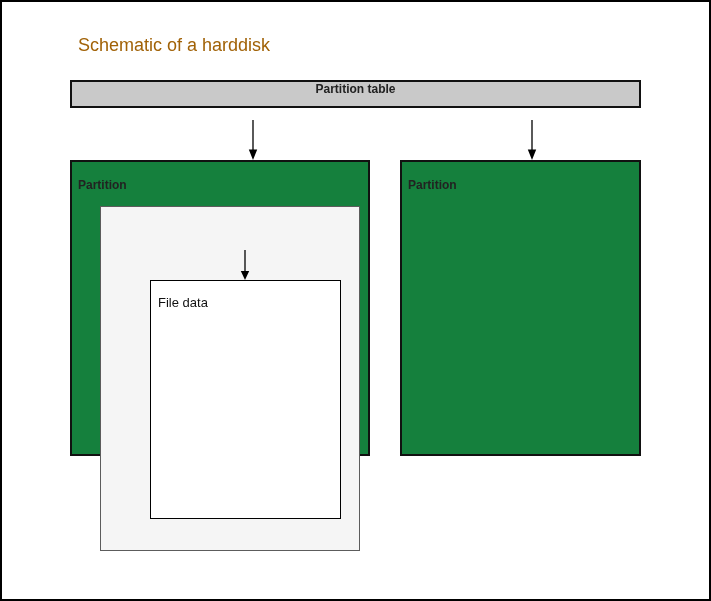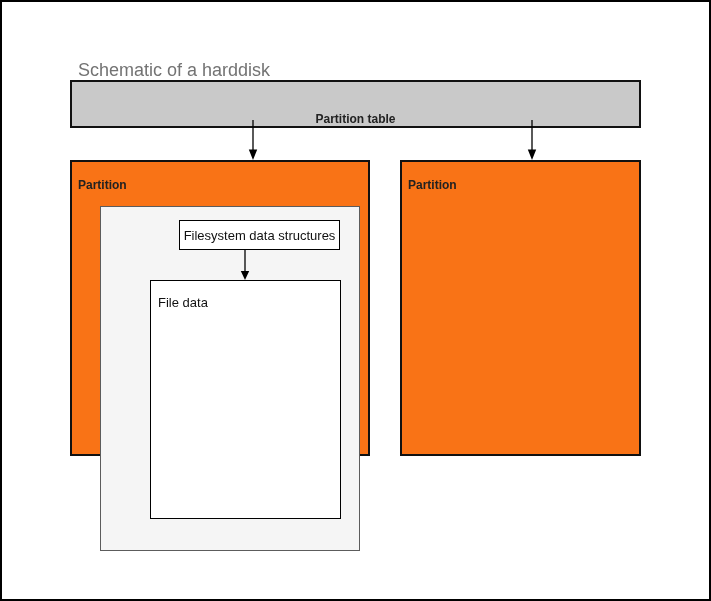--- a/index.html
+++ b/index.html
@@ -22,9 +22,8 @@
     top: 33px;
     font-size: 18px;
     font-weight: 400;
-    color: #737373;
+    color: #a16207;
     white-space: nowrap;
-    margin-top: 25px;
   }
   .partition-table {
     position: absolute;

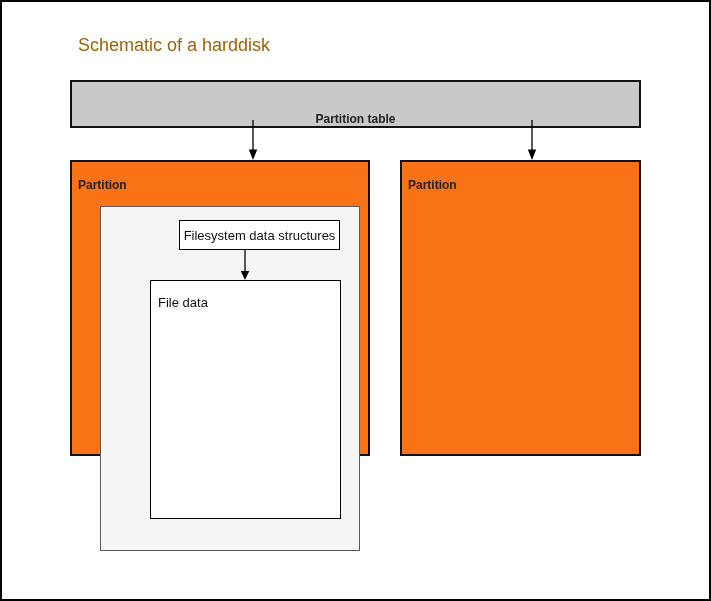--- a/index.html
+++ b/index.html
@@ -30,11 +30,11 @@
     left: 68px;
     top: 78px;
     width: 571px;
-    height: 48px;
+    height: 28px;
     background: #c9c9c9;
     border: 2px solid #111111;
     display: flex;
-    align-items: flex-end;
+    align-items: flex-start;
     justify-content: center;
   }
   .bold-label {

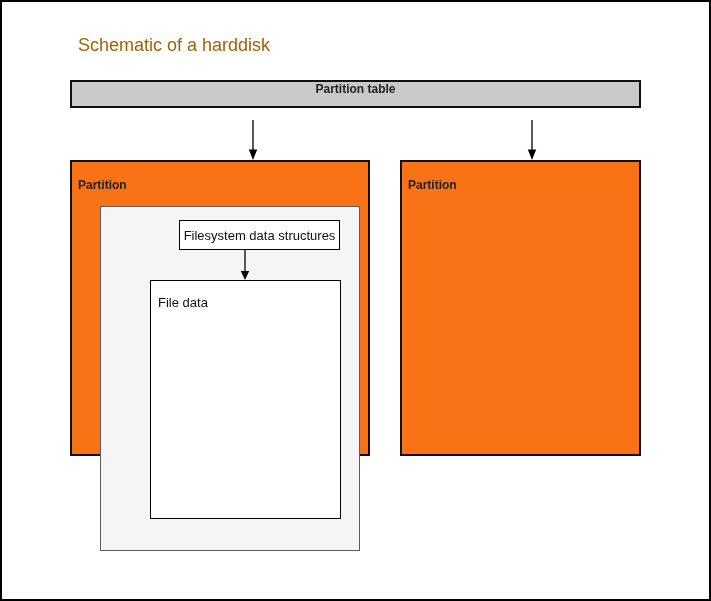--- a/index.html
+++ b/index.html
@@ -47,7 +47,7 @@
     position: absolute;
     top: 158px;
     height: 296px;
-    background: #f97316;
+    background: #15803d;
     border: 2px solid #111111;
   }
   .partition.left  { left: 68px;  width: 300px; }

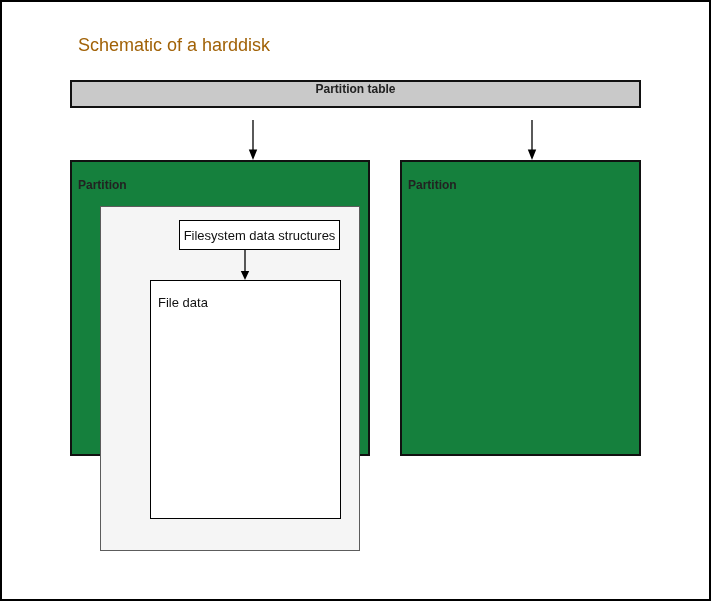--- a/index.html
+++ b/index.html
@@ -131,9 +131,6 @@
 
     <div class="fs-area">
 
-      <div class="white-box fs-structures">
-        <span class="plain-label">Filesystem data structures</span>
-      </div>
 
       <svg class="arrow" style="left:138px; top:43px;" width="12" height="30" viewBox="0 0 12 30">
         <line x1="6" y1="0" x2="6" y2="22"></line>

